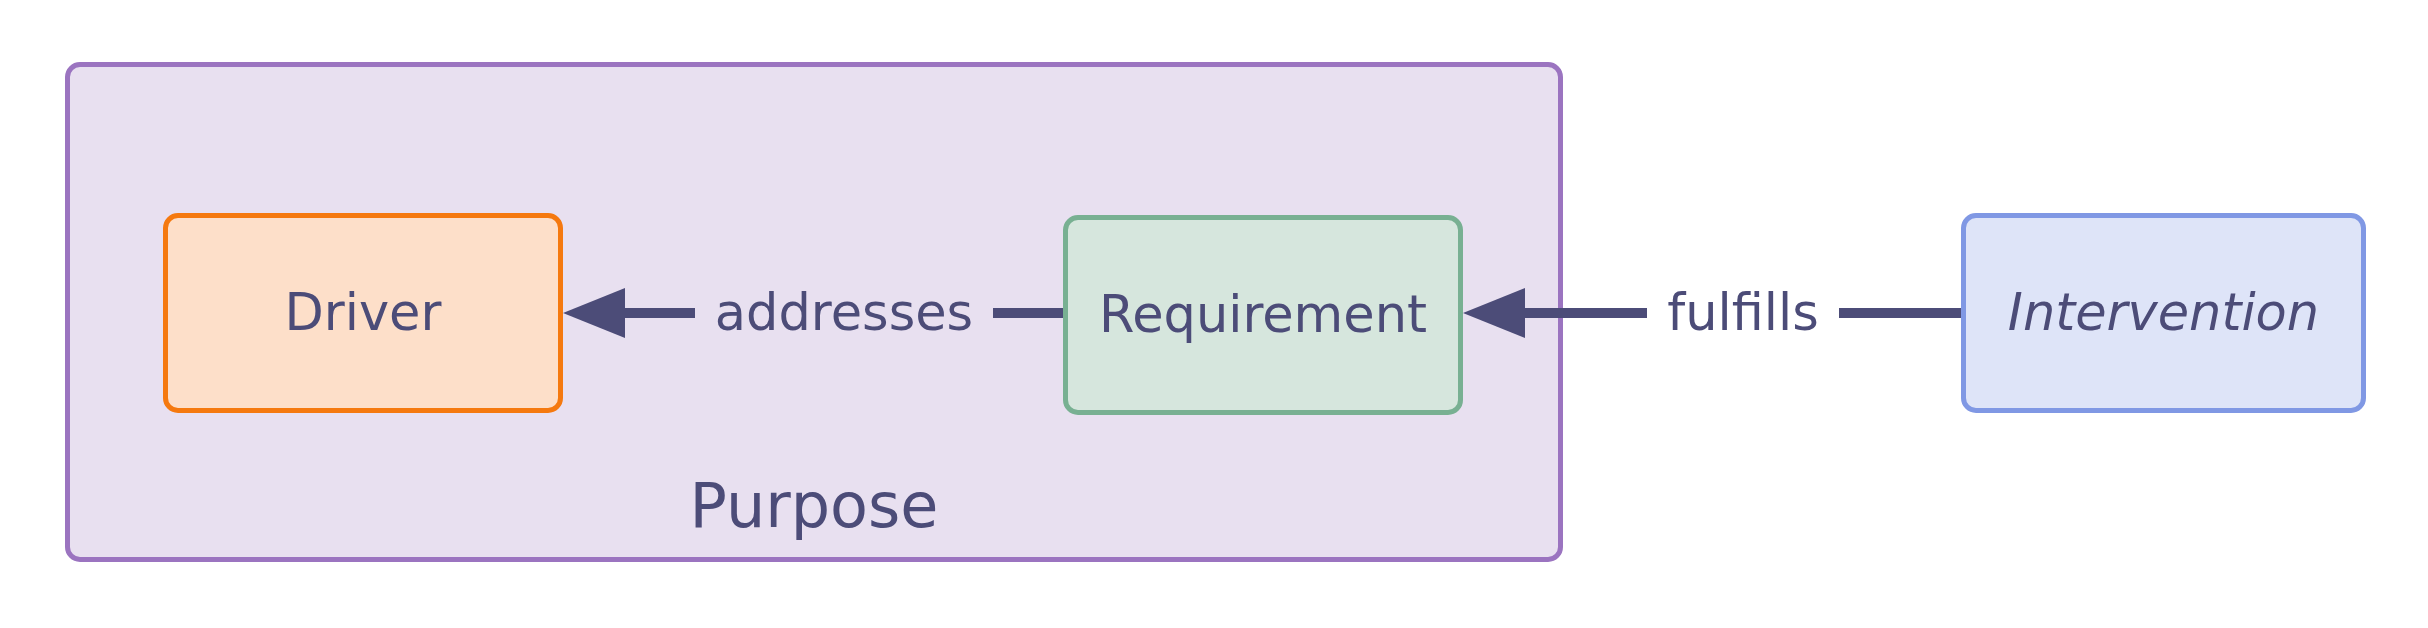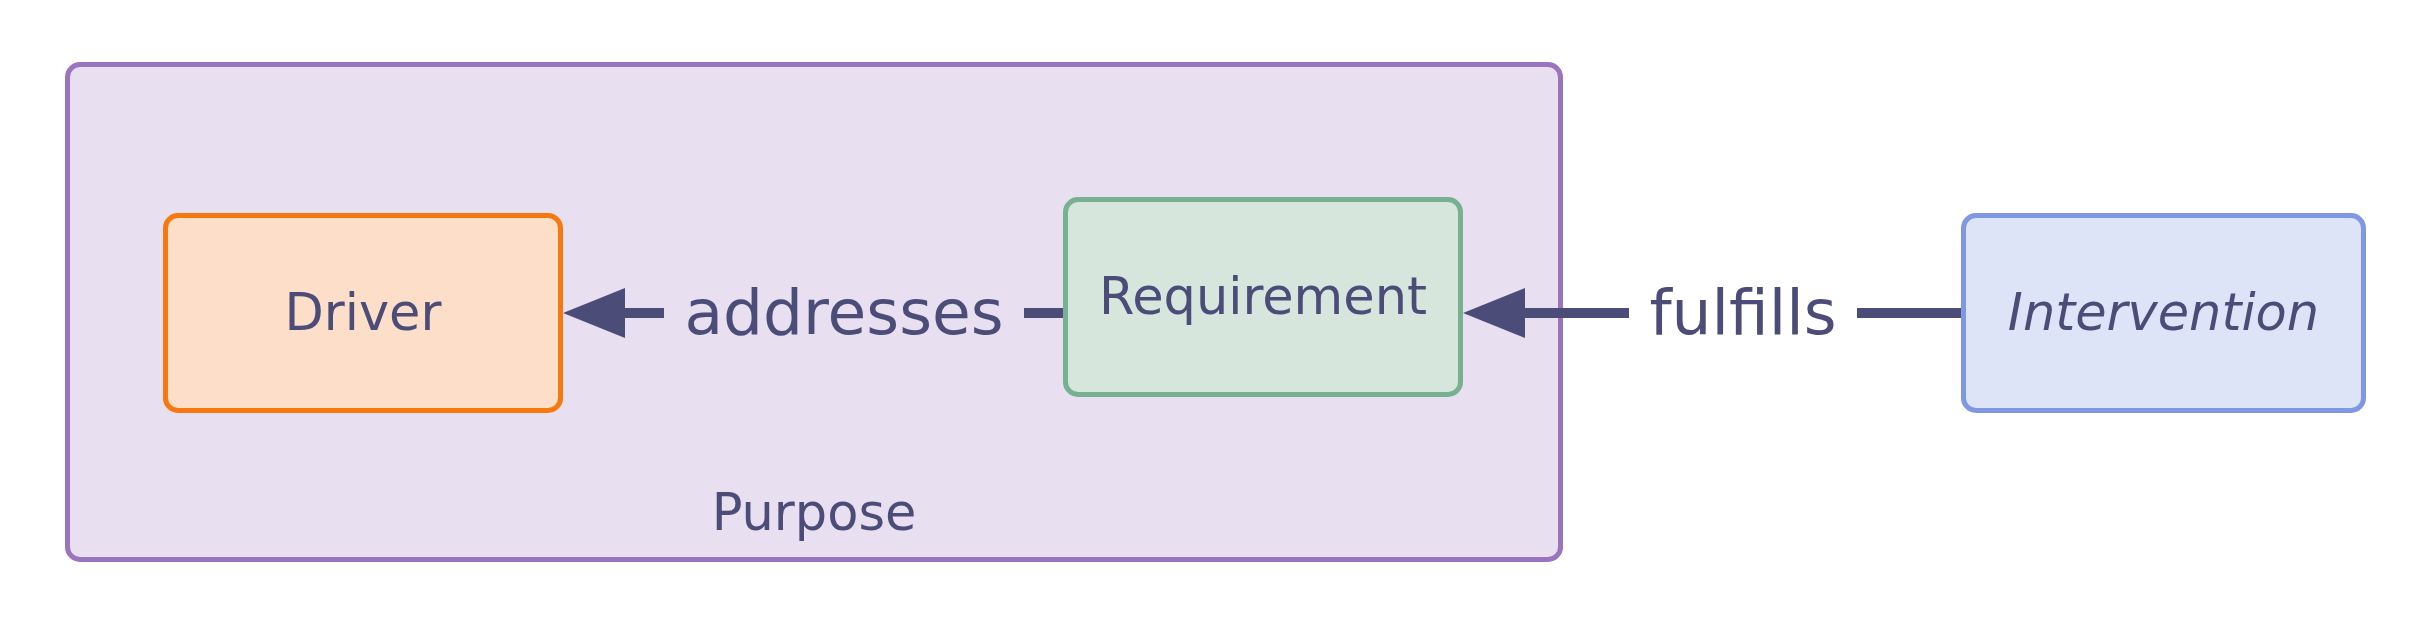--- a/index.html
+++ b/index.html
@@ -112,7 +112,7 @@
   .edge-label {
     flex: 0 0 auto;
     margin: 16px 20px;
-    font-size: 63px;
+    font-size: 51px;
     line-height: 1.2;
     white-space: nowrap;
     color: var(--edge, #4C4C78);

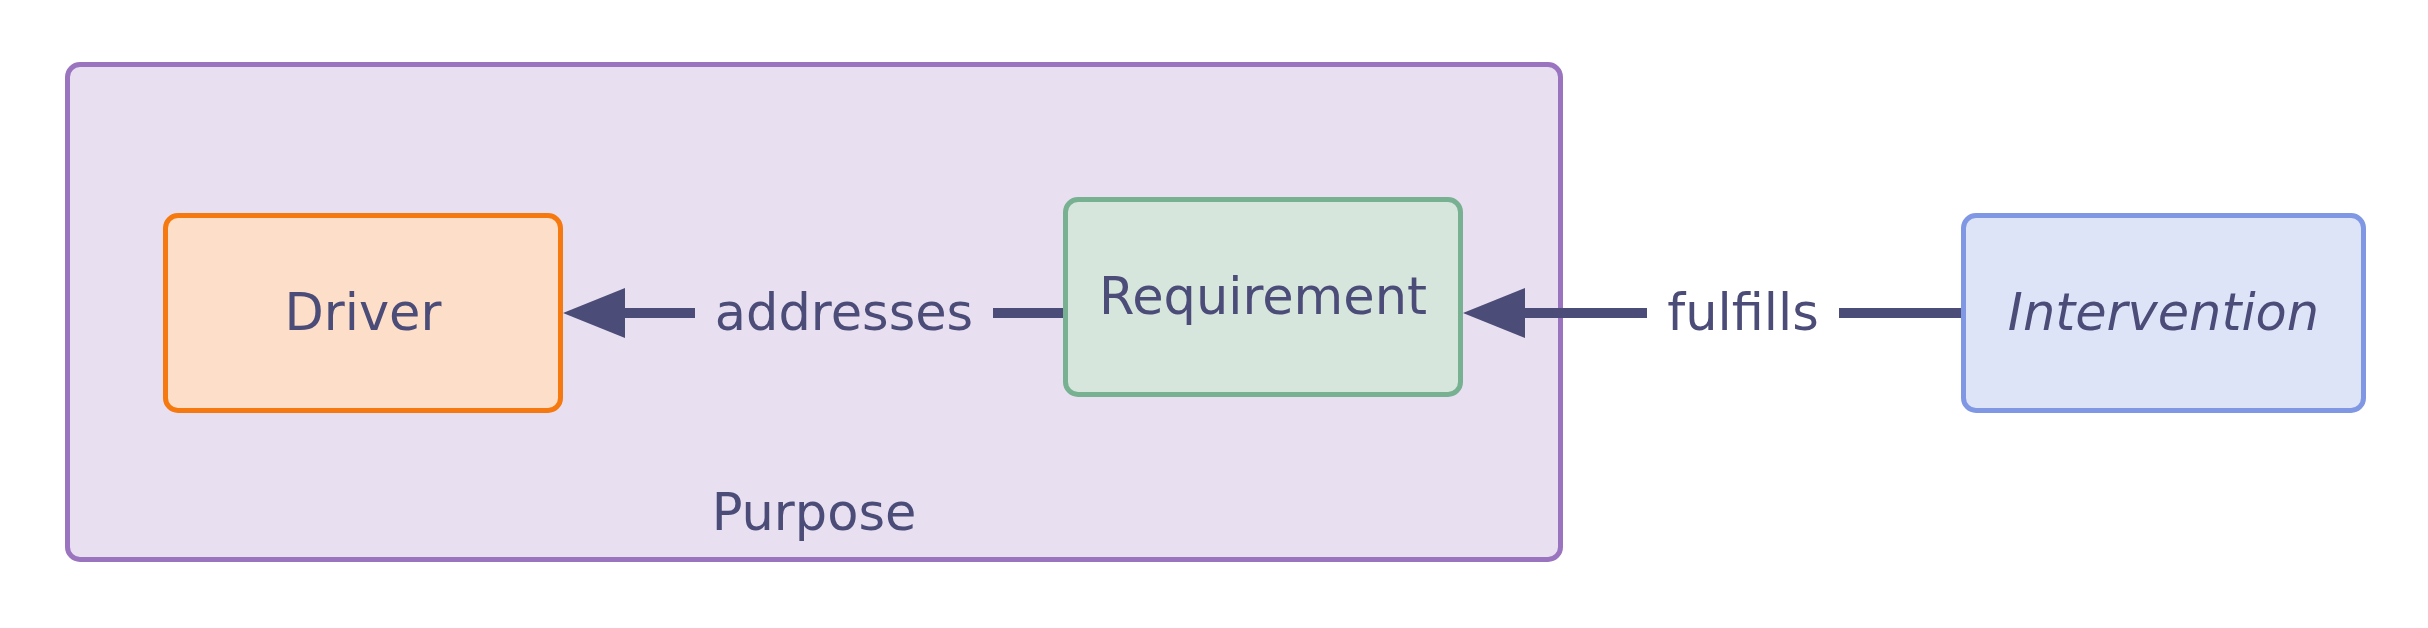--- a/index.html
+++ b/index.html
@@ -66,7 +66,7 @@
   }
   .node-requirement {
     left: 1063px;
-    top: 197px;
+    top: 215px;
     background: var(--requirement-fill, #D6E6DD);
     border-color: var(--requirement-border, #78B092);
     text-align: right;

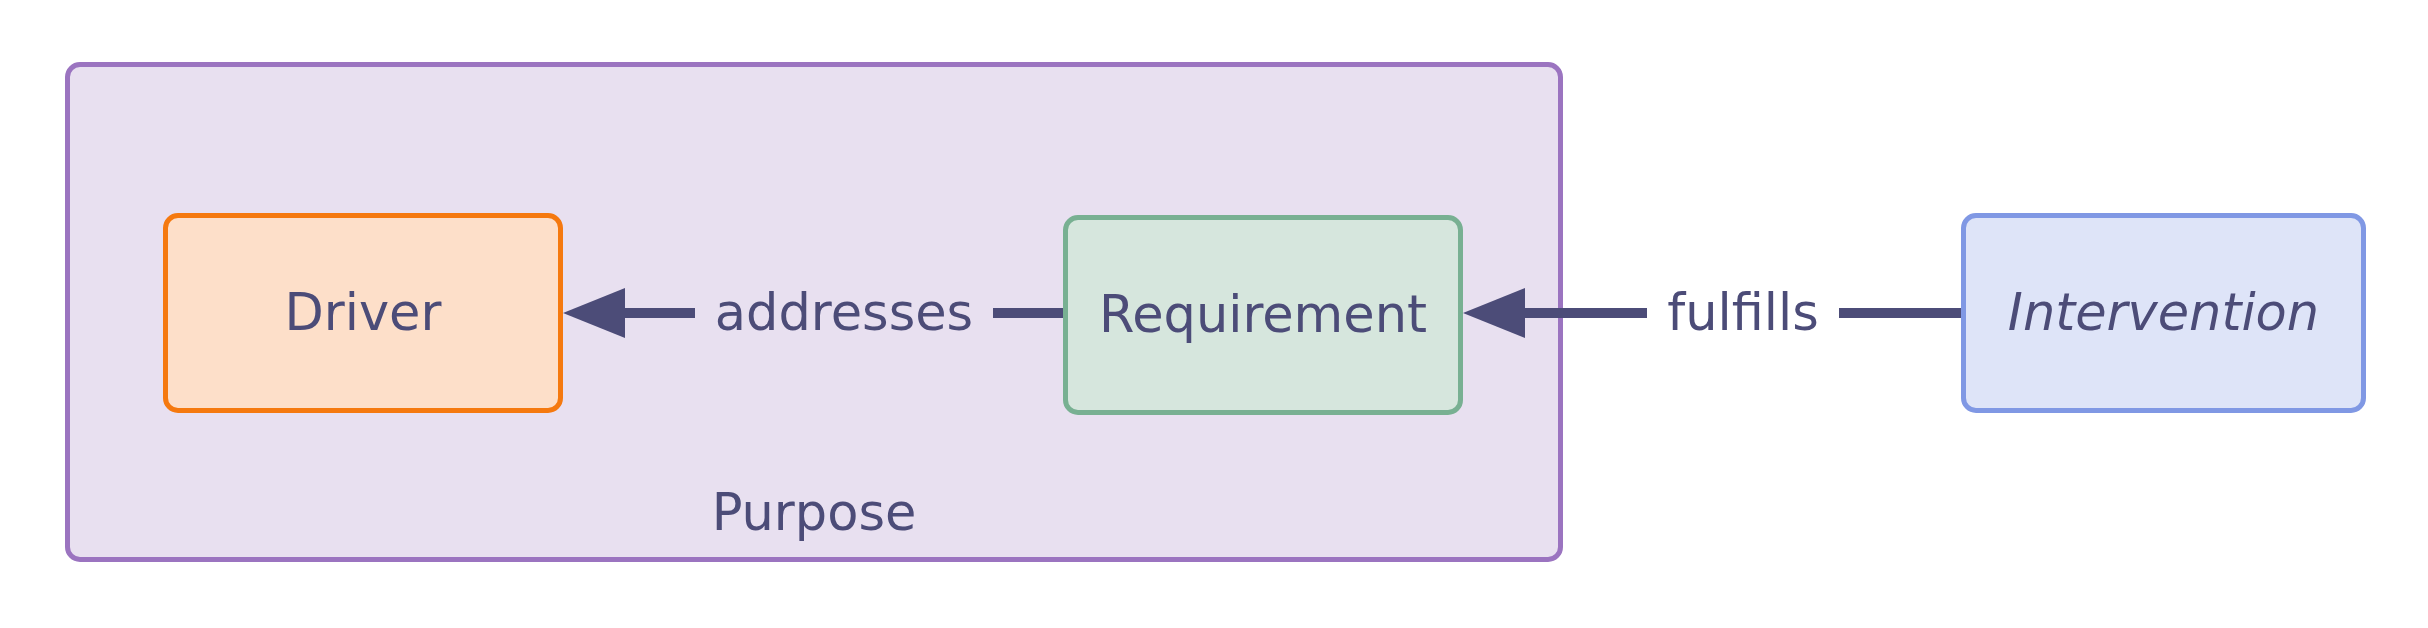--- a/index.html
+++ b/index.html
@@ -34,7 +34,7 @@
     left: 50%;
     bottom: 14px;
     transform: translateX(-50%);
-    font-size: 51px;
+    font-size: 62px;
     line-height: 1.2;
     white-space: nowrap;
     color: var(--text, #4C4C78);

